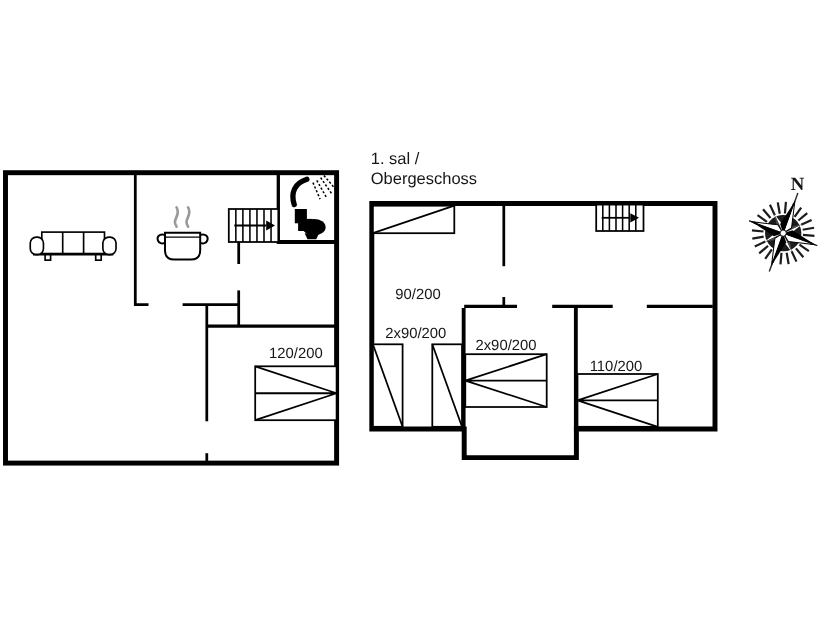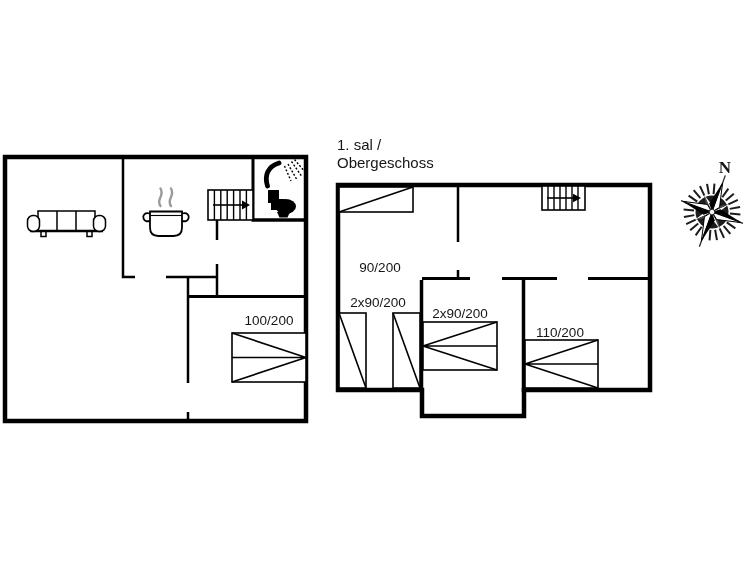--- a/index.html
+++ b/index.html
@@ -182,7 +182,7 @@
 
   <div class="north-label">N</div>
 
-  <div class="bed-label" style="left:269px;top:313px;">100/200</div>
+  <div class="bed-label" style="left:269px;top:313px;">120/200</div>
 
   <div class="bed-label" style="left:380px;top:215px;margin-top:45px;">90/200</div>
 

